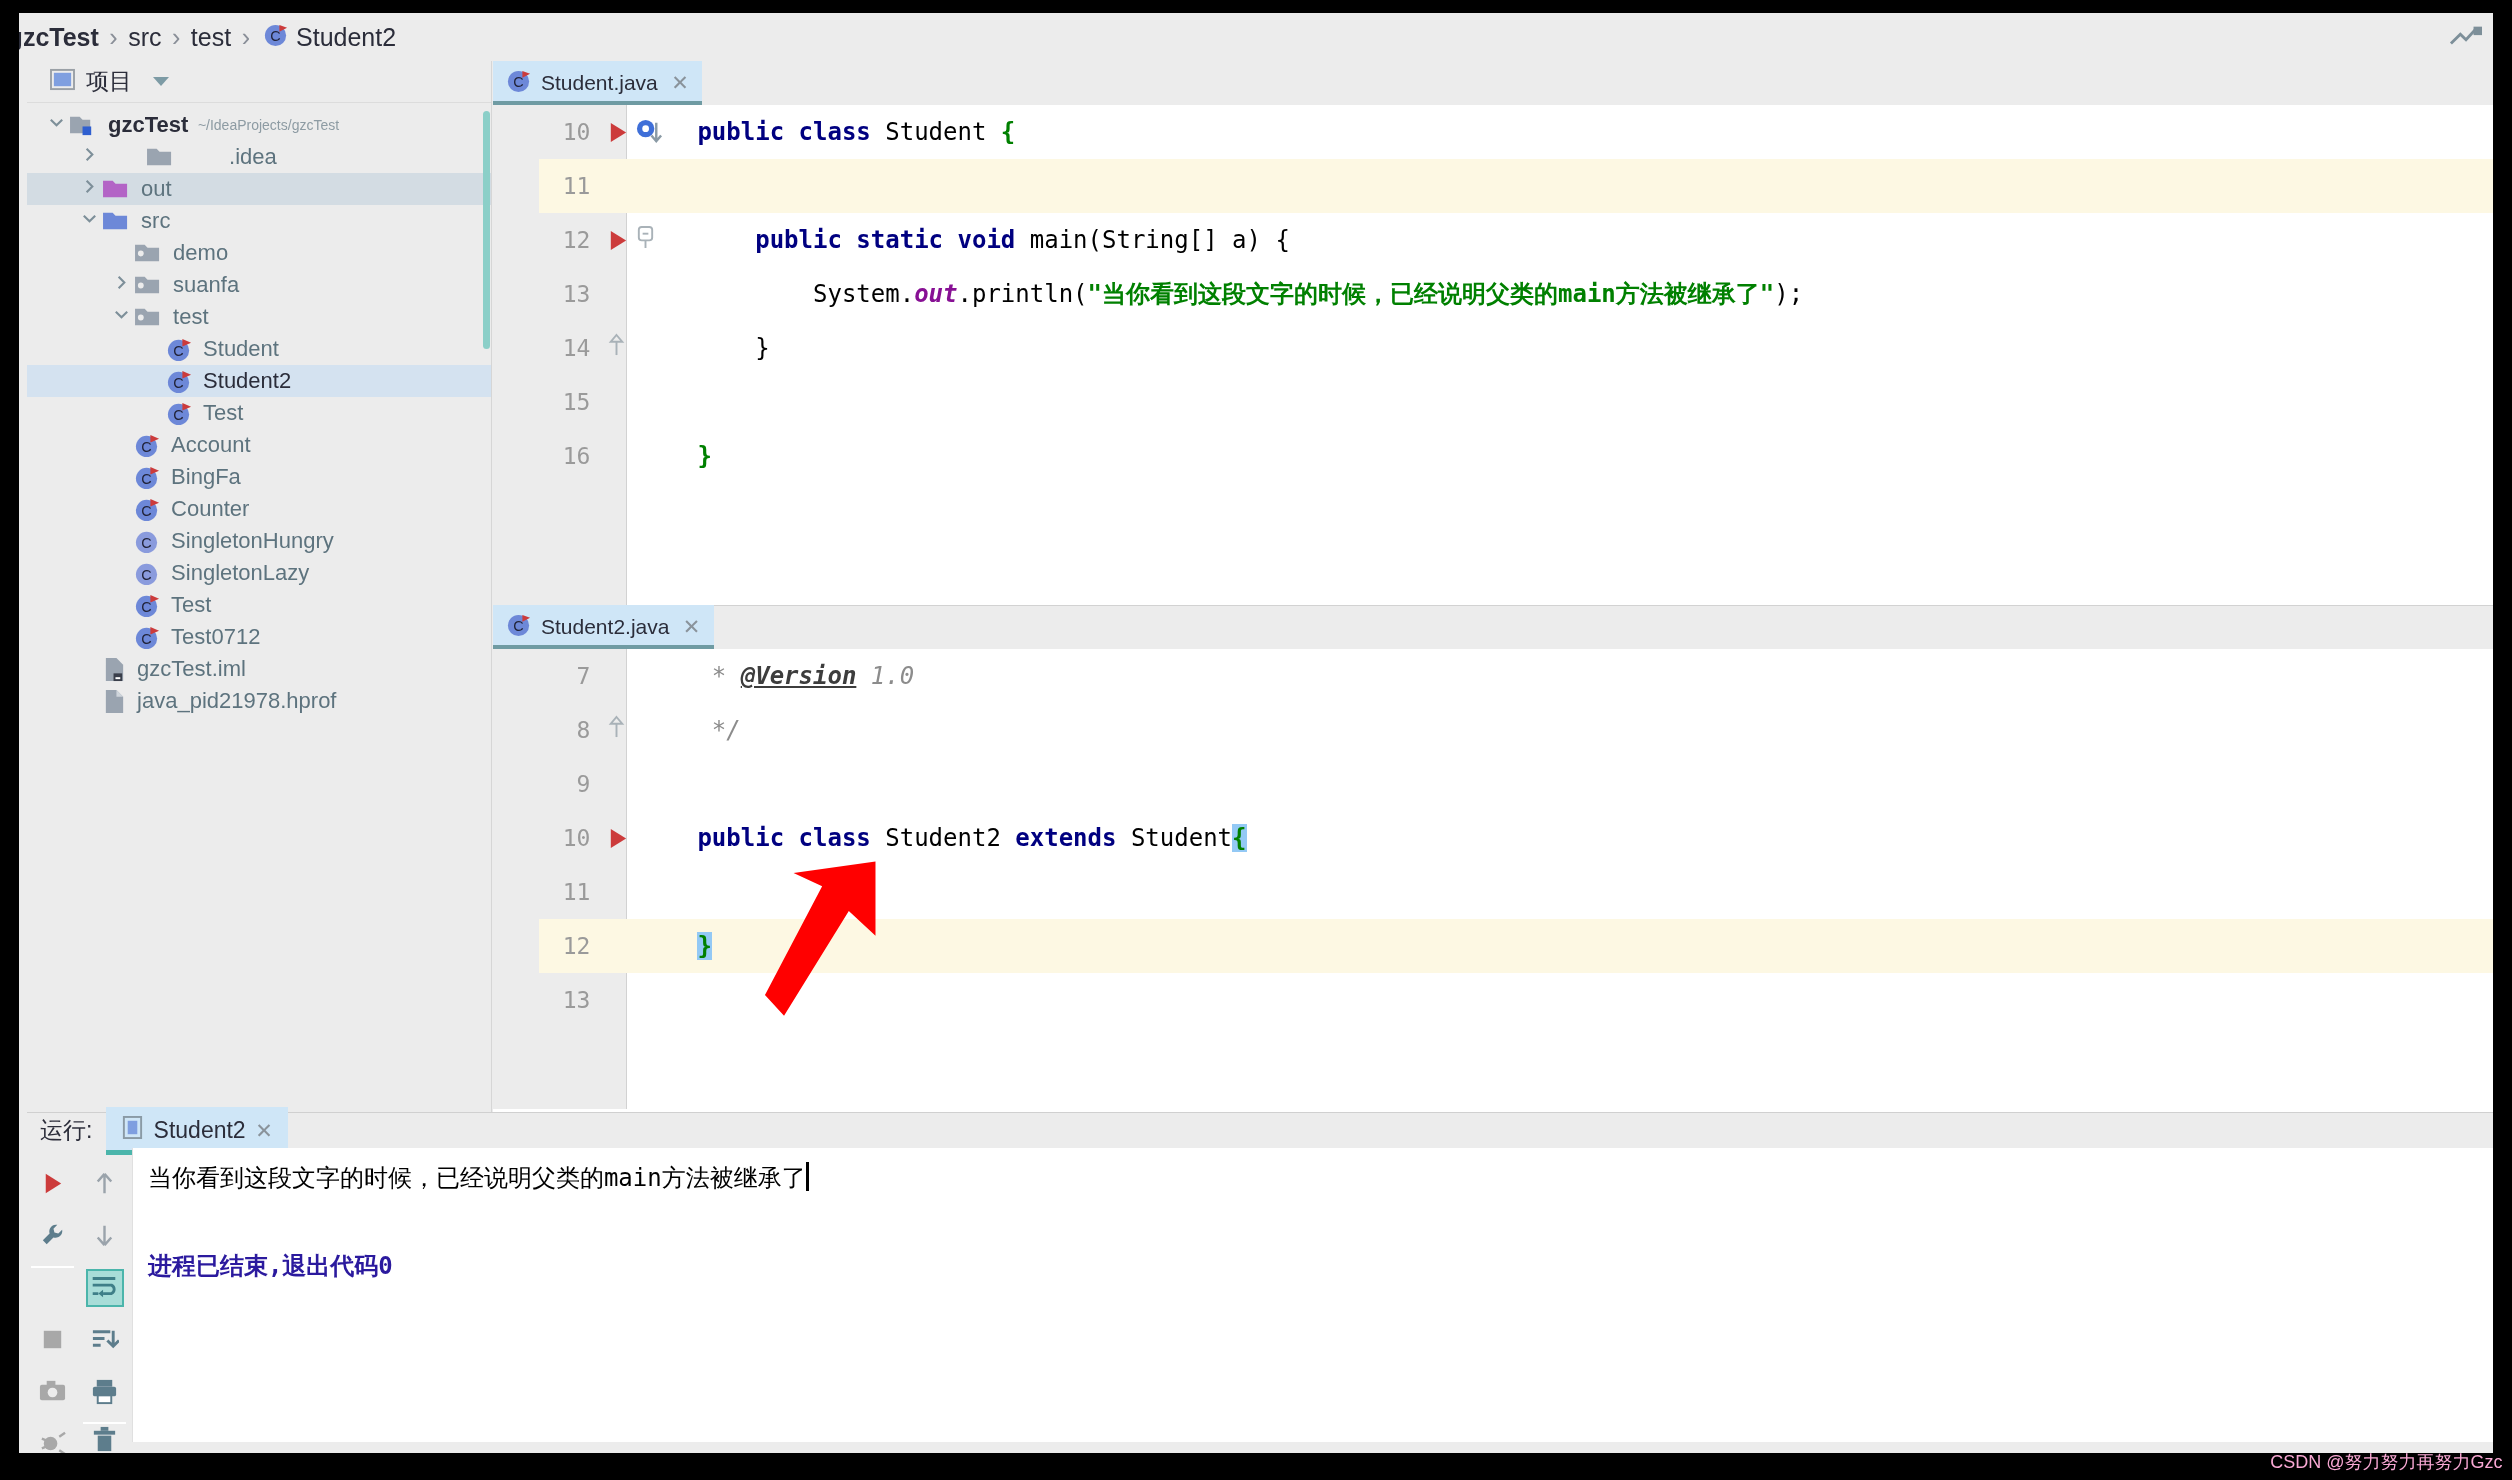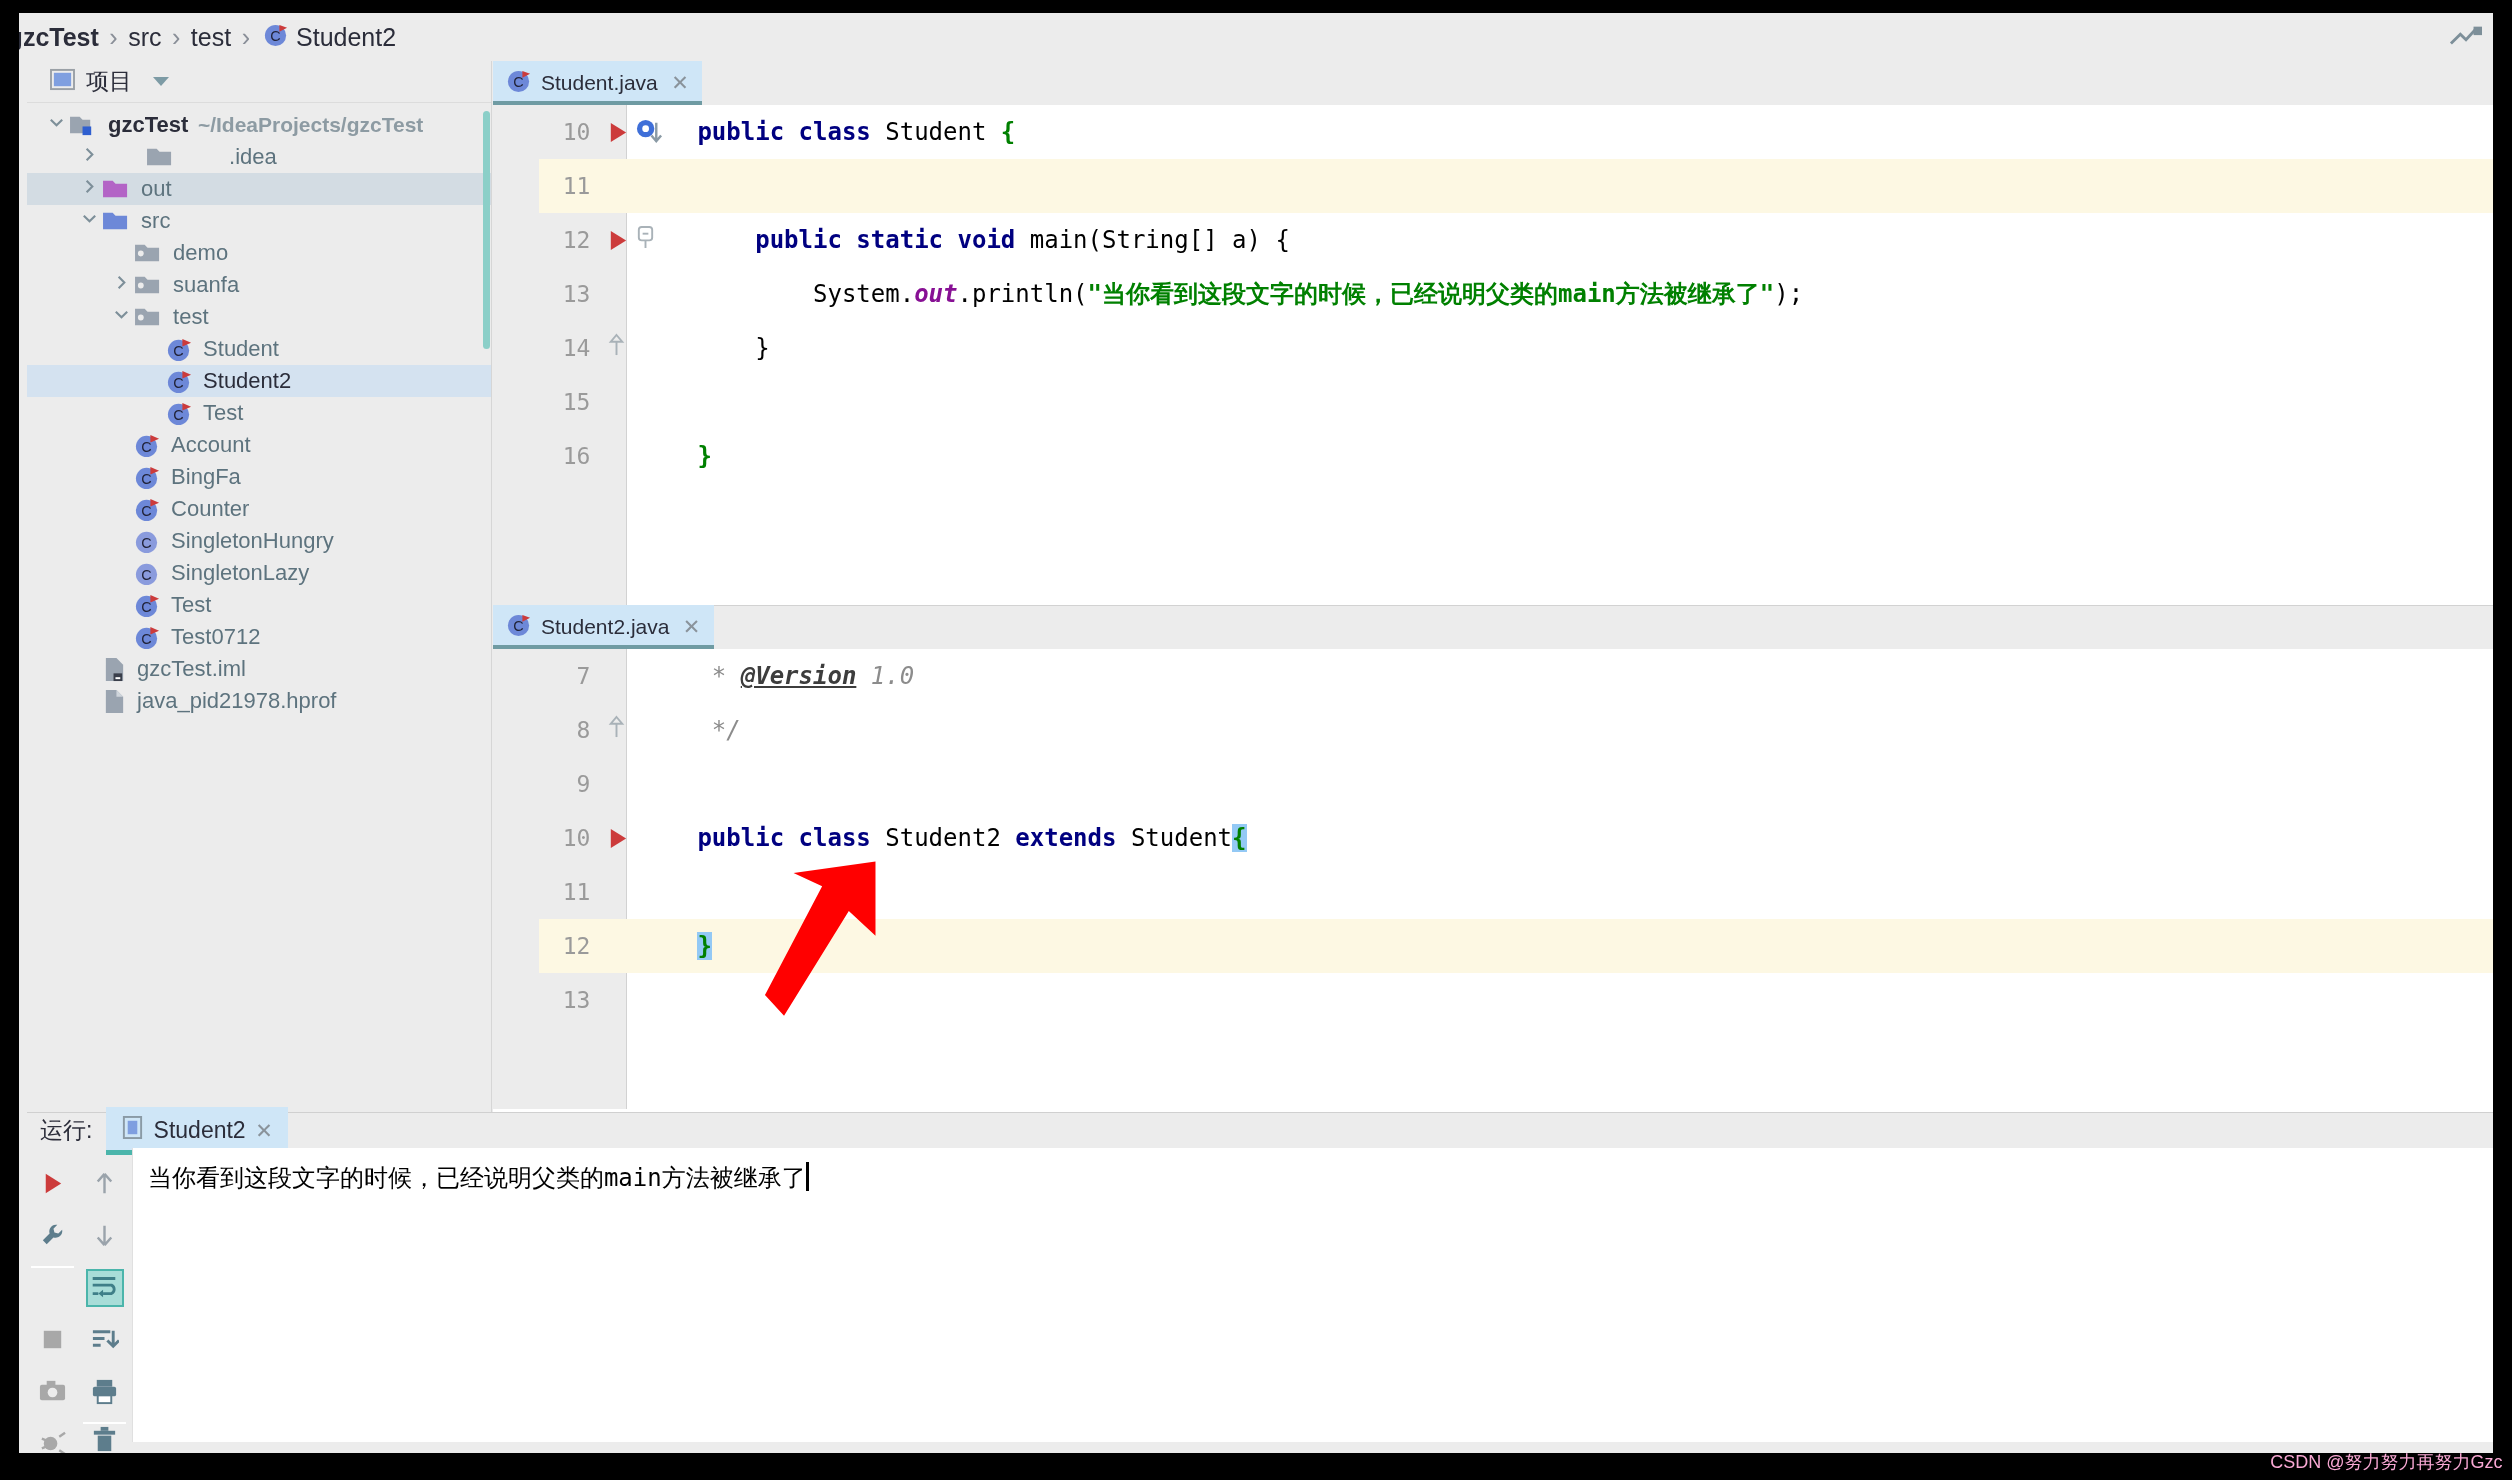--- a/index.html
+++ b/index.html
@@ -78,7 +78,7 @@
   .tree-row.selected .label,
   .tree-row.bold .label { color: #2b2d3a; }
   .tree-row.bold .label { font-weight: bold; }
-  .tree-path { color: #8d9ba3; font-size: 21px; margin-left: 9.5px; font-weight: bold;}
+  .tree-path { color: #8d9ba3; font-size: 14px; margin-left: 9.5px;}
   .arrow {
     width: 25px; text-align: center;
     color: #7d8f99; font-size: 19px;

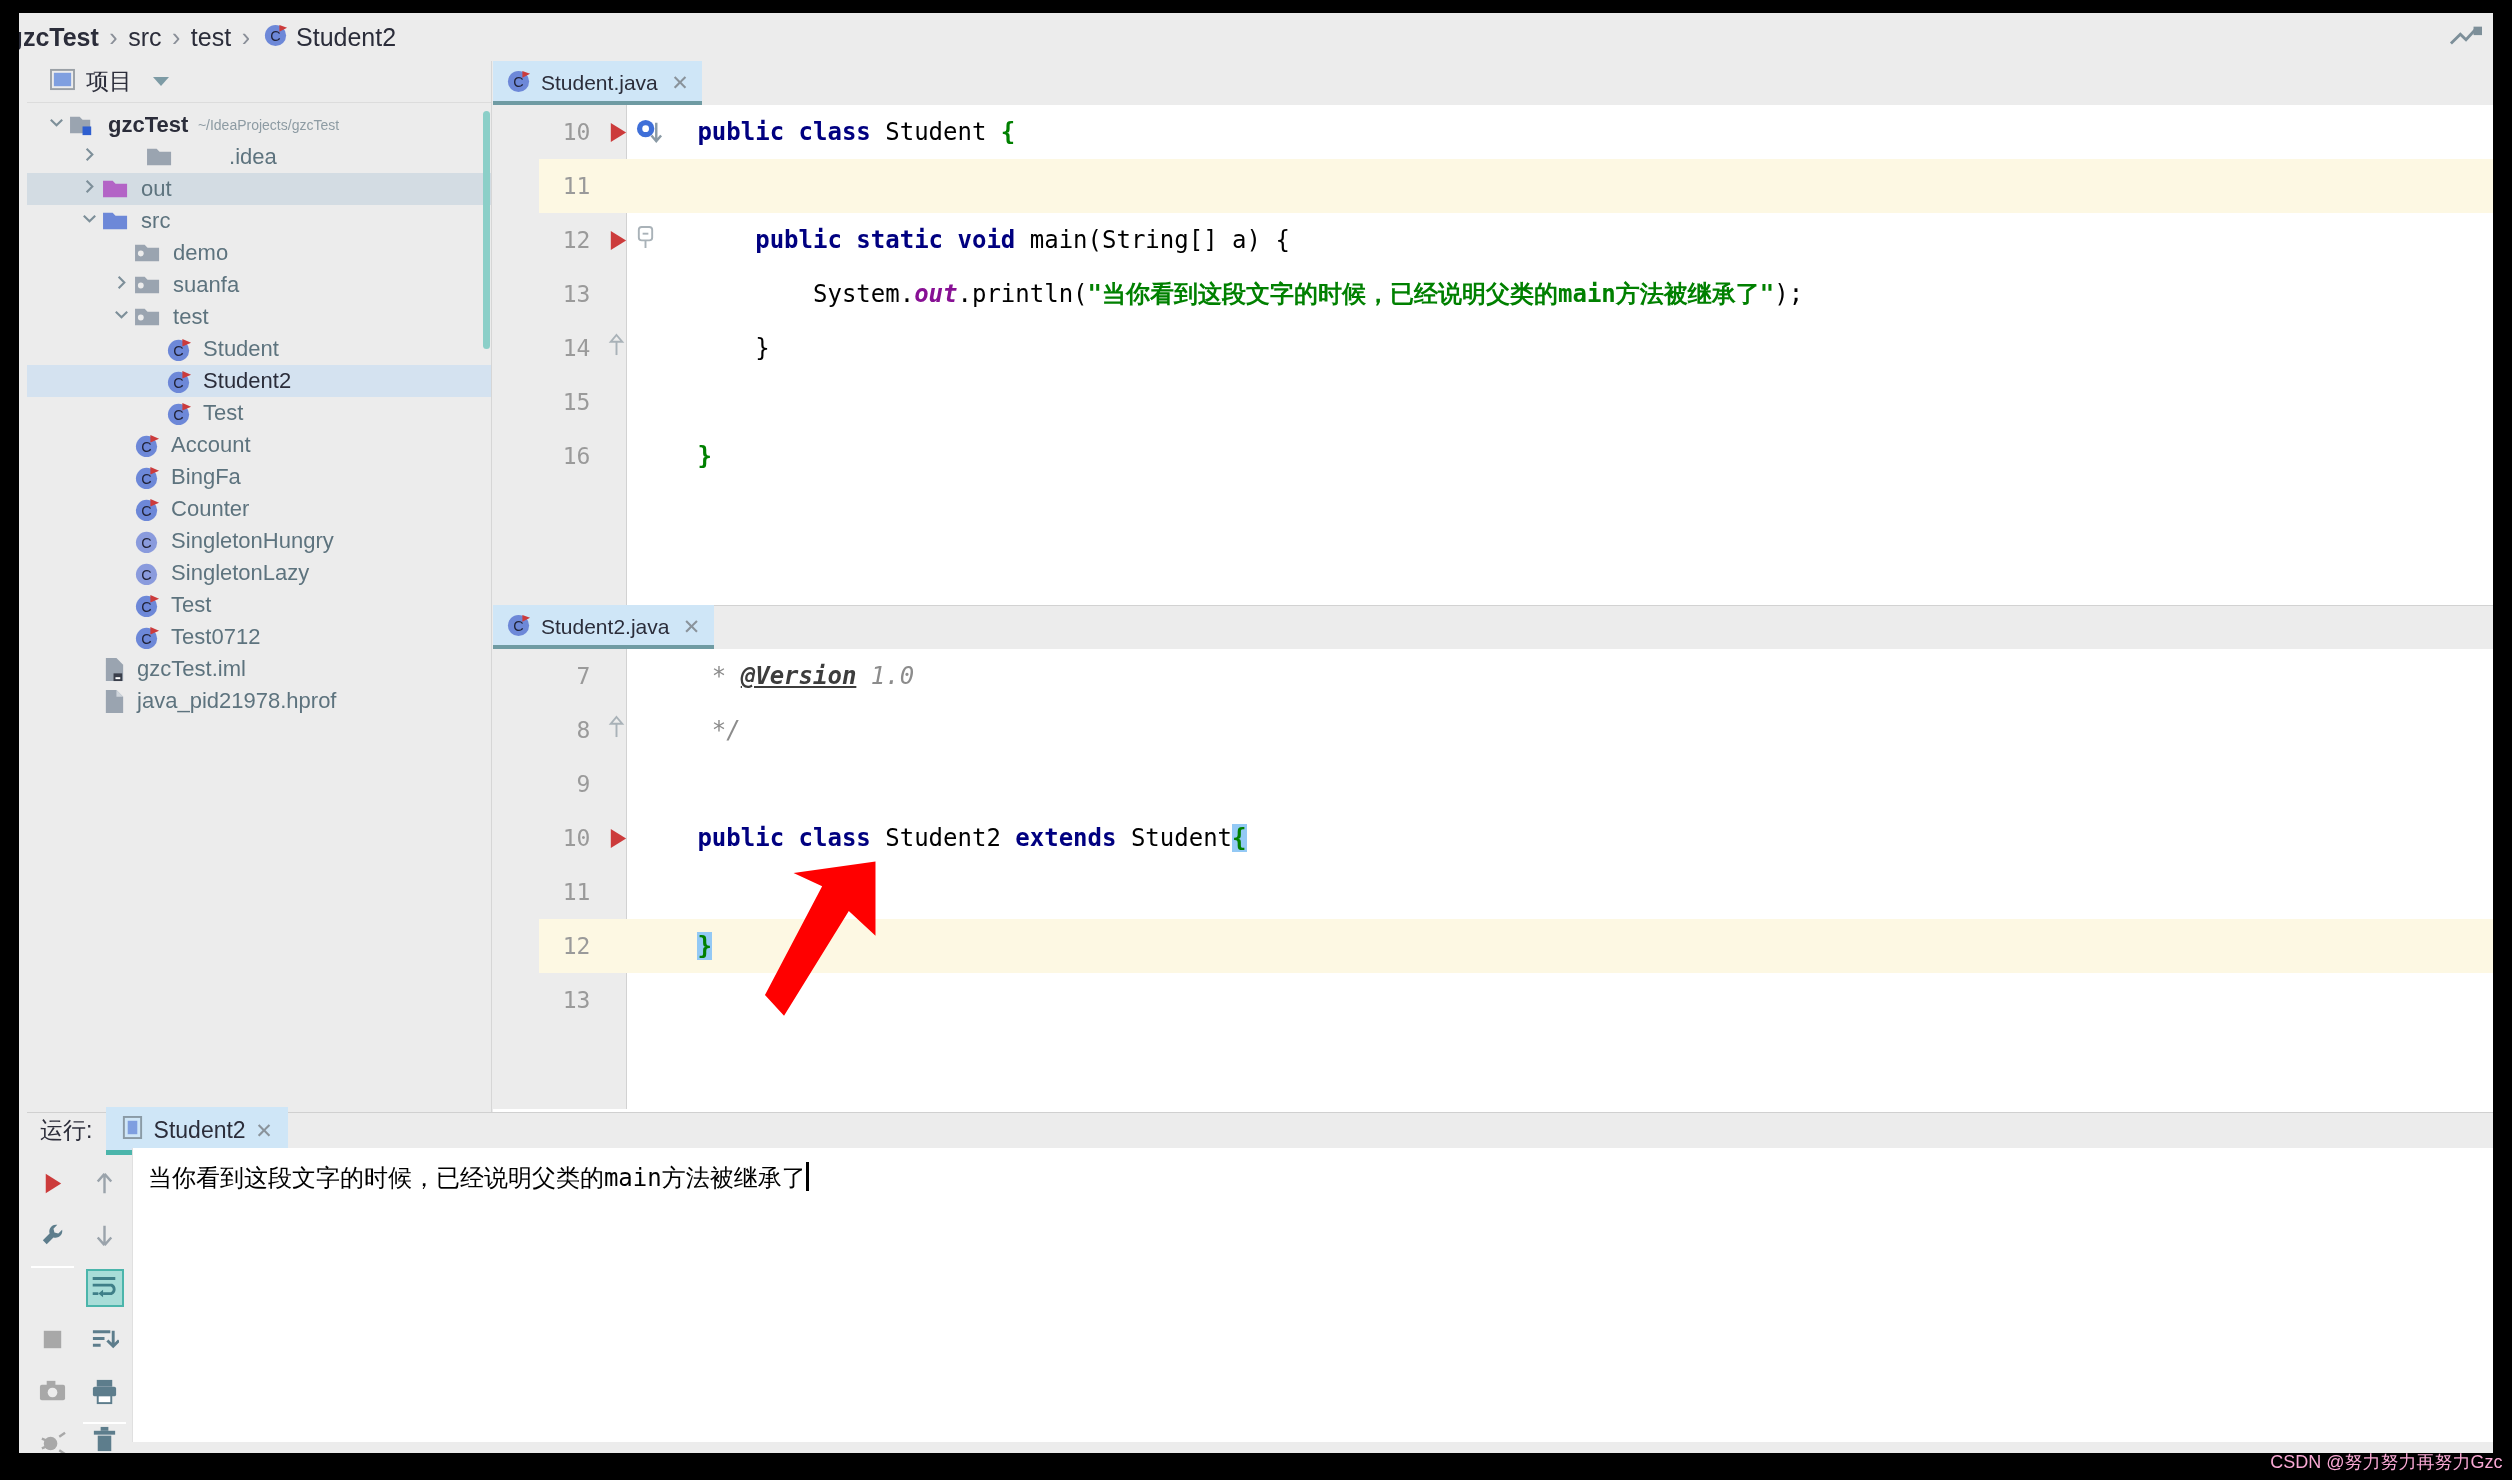--- a/index.html
+++ b/index.html
@@ -747,6 +747,7 @@
         <div class="console">
           <div class="c-line c-out"><span>当你看到这段文字的时候，已经说明父类的main方法被继承了</span><span class="caret-bar"></span></div>
           <div class="c-line">&nbsp;</div>
+          <div class="c-line c-end">进程已结束,退出代码0</div>
         </div>
       </div>
     </div>

